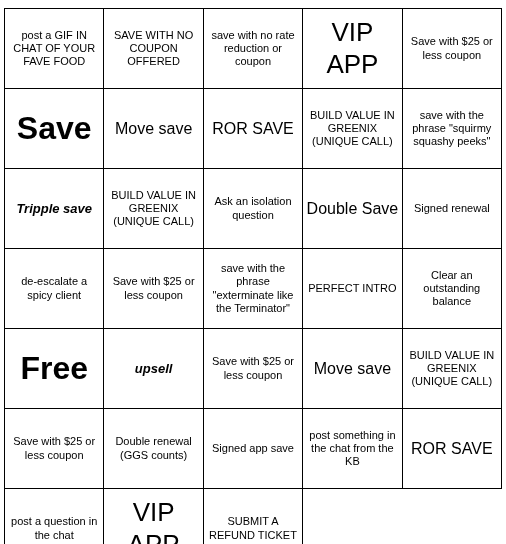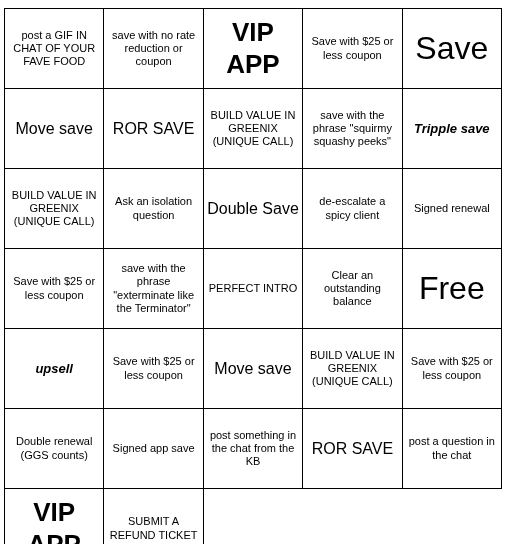--- a/index.html
+++ b/index.html
@@ -75,6 +75,7 @@
   </div>
   <div class="bingo-grid" id="grid-container">
   <div class="bingo-cell ">post a GIF IN CHAT OF YOUR FAVE FOOD</div>
+      <div class="bingo-cell ">SAVE WITH NO COUPON OFFERED</div>
       <div class="bingo-cell ">save with no rate reduction or coupon</div>
       <div class="bingo-cell xl-text">VIP APP</div>
       <div class="bingo-cell ">Save with $25 or less coupon</div>

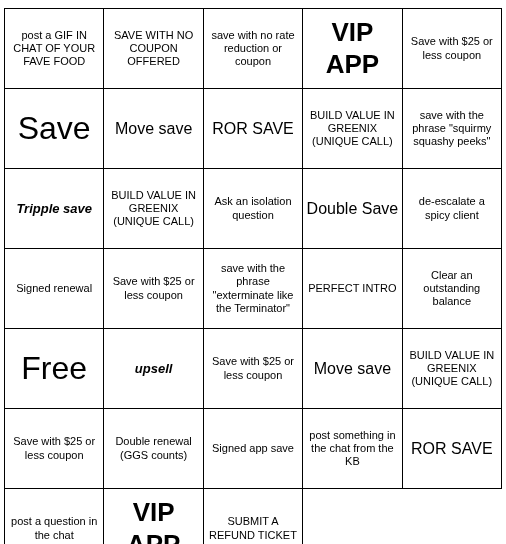--- a/index.html
+++ b/index.html
@@ -50,7 +50,7 @@
     }
     .bingo-cell.xl-text {
       font-size: 26px;
-      font-weight: bold;
+      font-weight: normal;
     }
     .bingo-cell.xxl-text {
       font-size: 32px;

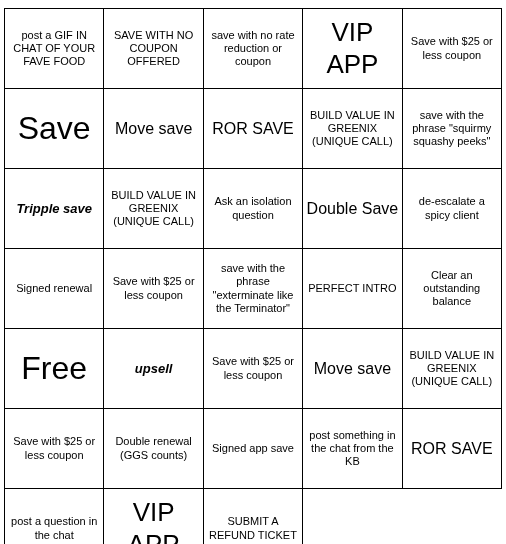--- a/index.html
+++ b/index.html
@@ -54,7 +54,7 @@
     }
     .bingo-cell.xxl-text {
       font-size: 32px;
-      font-weight: normal;
+      font-weight: bold;
     }
     .bingo-cell.medium-text {
       font-size: 13px;

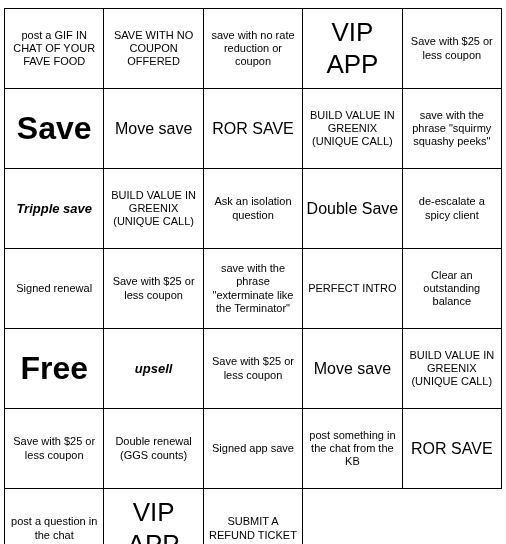--- a/index.html
+++ b/index.html
@@ -88,8 +88,8 @@
       <div class="bingo-cell ">BUILD VALUE IN GREENIX (UNIQUE CALL)</div>
       <div class="bingo-cell ">Ask an isolation question</div>
       <div class="bingo-cell large-text">Double Save</div>
+      <div class="bingo-cell ">Signed renewal</div>
       <div class="bingo-cell ">de-escalate a spicy client</div>
-      <div class="bingo-cell ">Signed renewal</div>
       <div class="bingo-cell ">Save with $25 or less coupon</div>
       <div class="bingo-cell ">save with the phrase "exterminate like the Terminator"</div>
       <div class="bingo-cell ">PERFECT INTRO</div>

